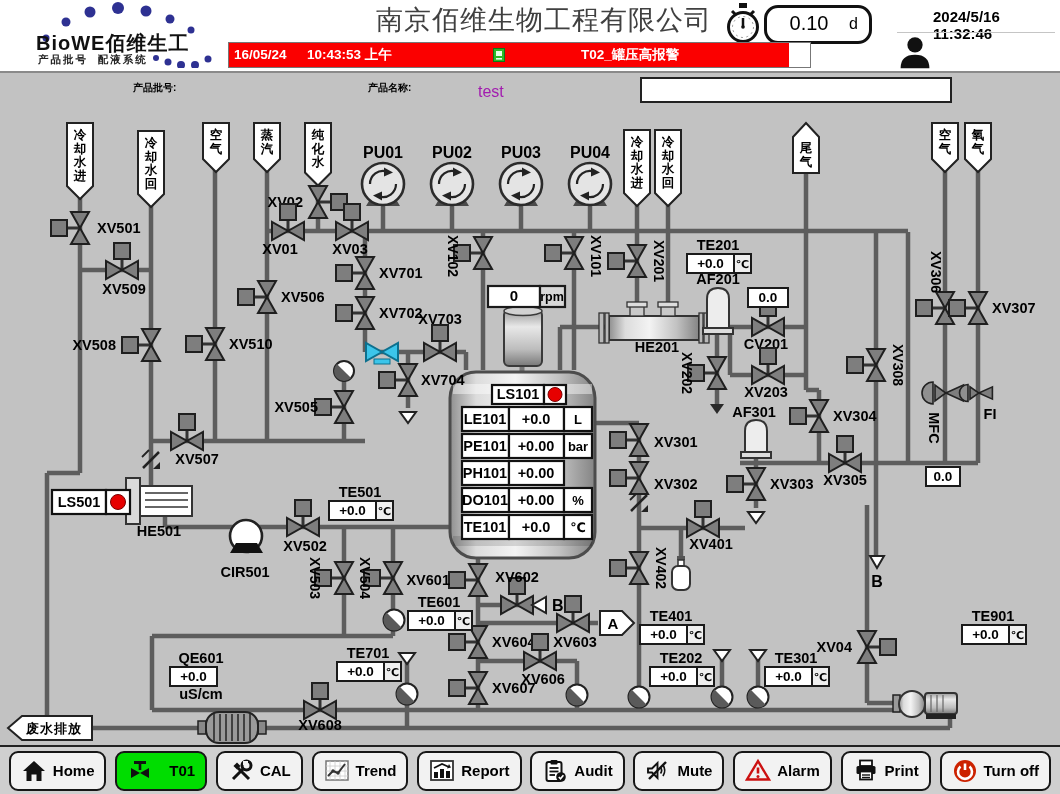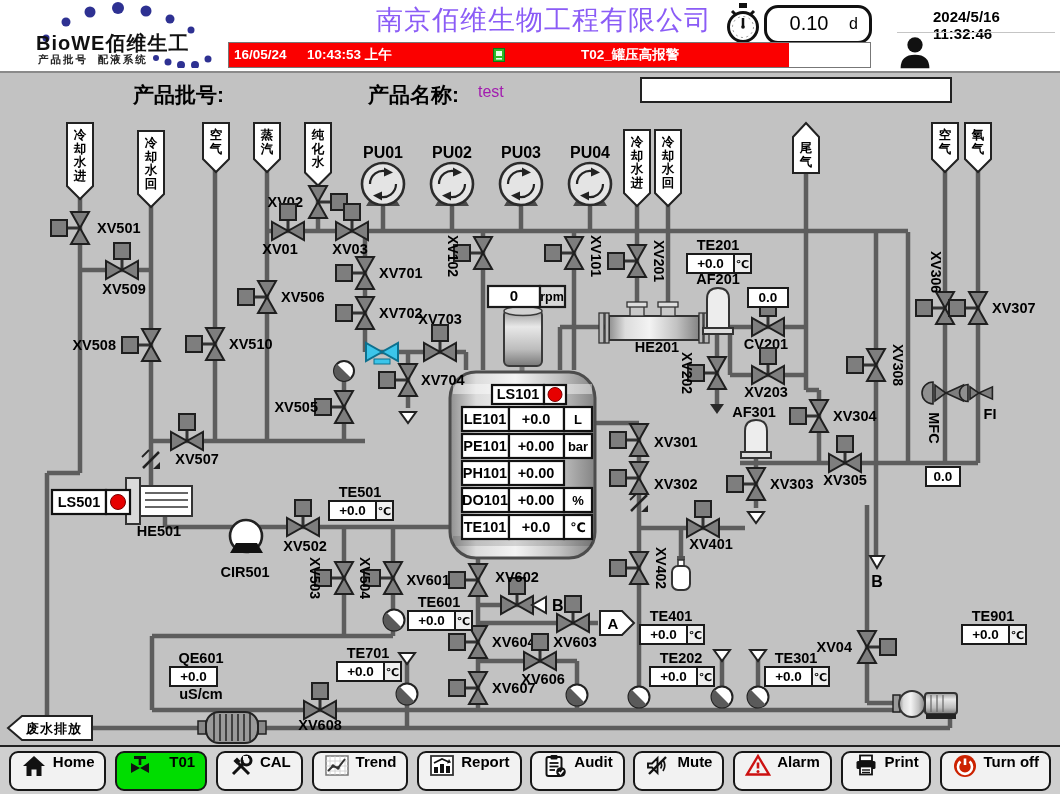--- a/index.html
+++ b/index.html
@@ -13,7 +13,7 @@
               letter-spacing:1px;color:#111;}
   #logo-sub{position:absolute;left:30px;top:51px;font-size:10.5px;font-weight:bold;
             letter-spacing:2px;color:#222;}
-  #company{position:absolute;left:376px;top:2px;font-size:27px;letter-spacing:1px;color:#8b5cf6;
+  #company{position:absolute;left:376px;top:2px;font-size:27px;letter-spacing:1px;color:#404040;
            font-family:"Liberation Serif","DejaVu Serif",serif;}
   #stopwatch{position:absolute;left:722px;top:2px;}
   #timer-box{position:absolute;left:764px;top:5px;width:102px;height:33px;background:#fff;

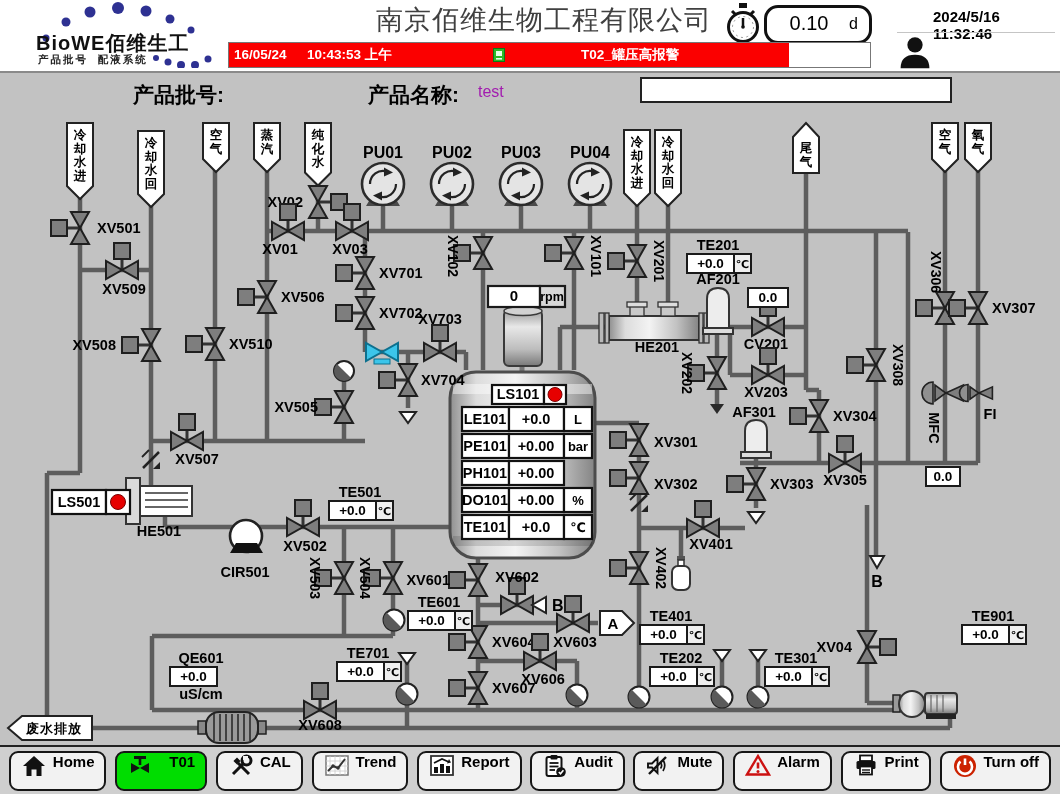--- a/index.html
+++ b/index.html
@@ -27,7 +27,7 @@
              border-radius:10px;background:#fff;font-size:17px;font-weight:bold;text-align:center;
              line-height:28px;color:#000;}
   
-  #alarm-bar{position:absolute;left:228px;top:42px;width:643px;height:26px;background:#fff;
+  #alarm-bar{position:absolute;left:228px;top:42px;width:583px;height:26px;background:#fff;
              border:1px solid #777;box-sizing:border-box;}
   #alarm-red{position:absolute;left:0;top:0;width:560px;height:24px;background:#fb0000;}
   #alarm-red span{position:absolute;top:0;line-height:24px;color:#fff;font-size:13.5px;font-weight:bold;white-space:nowrap;}

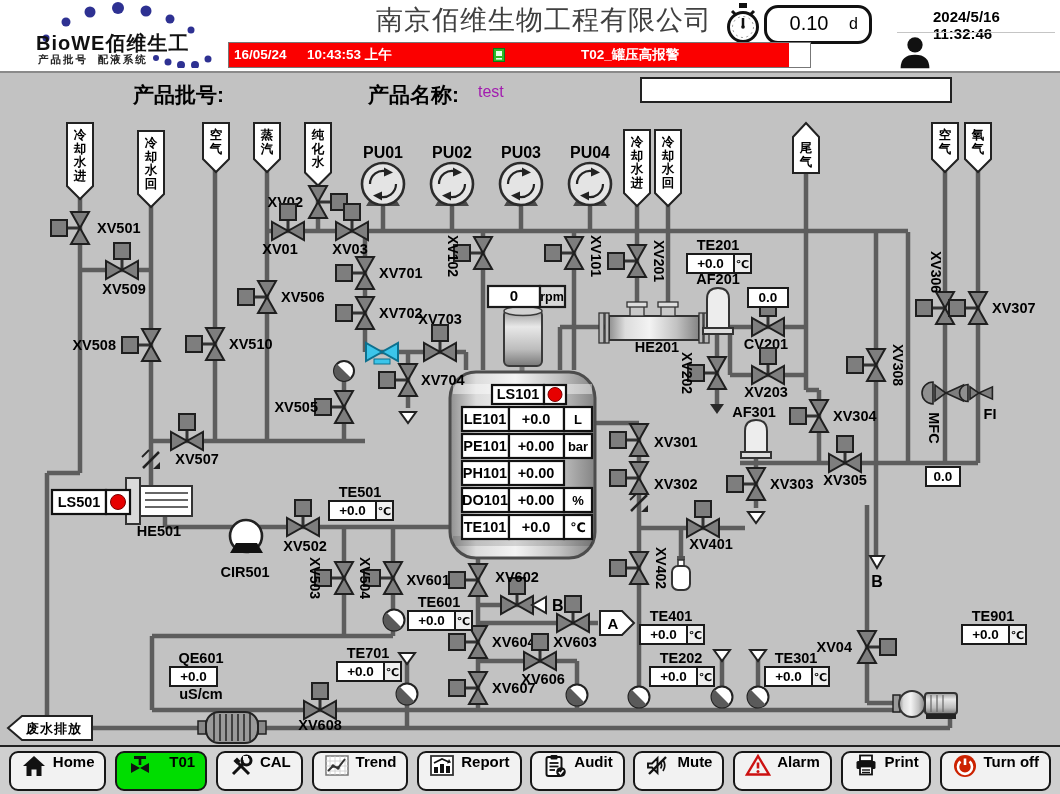--- a/index.html
+++ b/index.html
@@ -34,7 +34,7 @@
   #alarm-date{left:5px;} #alarm-time{left:78px;} #alarm-msg{left:352px;}
   #alarm-ico{position:absolute;left:264px;top:5px;}
   
-  .prod-label{position:absolute;font-size:21px;font-weight:bold;color:#000;z-index:4;}
+  .prod-label{position:absolute;font-size:10px;font-weight:bold;color:#000;z-index:4;}
   #prod-batch{left:133px;top:81px;} #prod-name{left:368px;top:81px;text-align:center;}
   #prod-name-value{position:absolute;left:478px;top:83px;font-size:16px;color:#a21caf;z-index:4;}
   #prod-field{position:absolute;left:640px;top:77px;width:308px;height:22px;background:#fff;

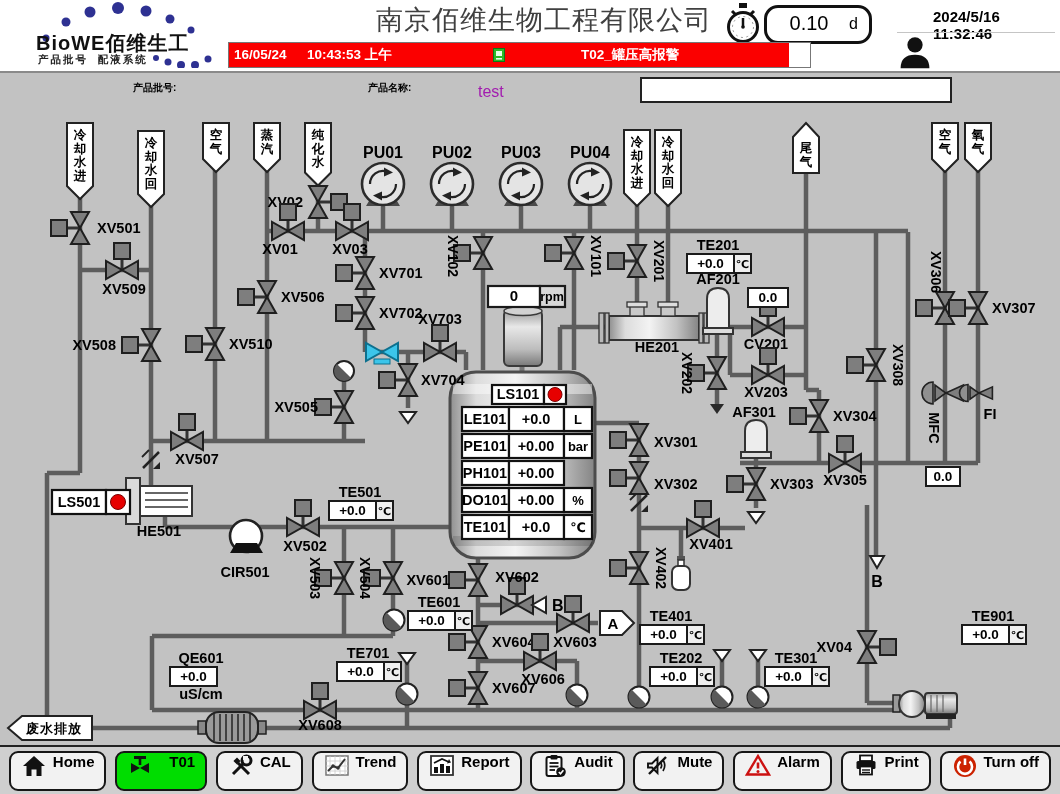--- a/index.html
+++ b/index.html
@@ -44,7 +44,7 @@
   
   #toolbar{position:absolute;left:0;bottom:0;width:1060px;height:47px;background:#cfcfcf;
            border-top:2px solid #222;display:flex;align-items:center;justify-content:space-evenly;z-index:5;}
-  .tbtn{height:36px;display:flex;gap:6px;padding:0 10px;background:#f2f2f2;
+  .tbtn{height:36px;display:flex;align-items:center;gap:6px;padding:0 10px;background:#f2f2f2;
         border:2px solid #161616;border-radius:9px;font-size:15px;font-weight:bold;color:#000;cursor:pointer;}
   .tbtn.active{background:#00dd00;gap:16px;}
   .tbtn svg{display:block;}

